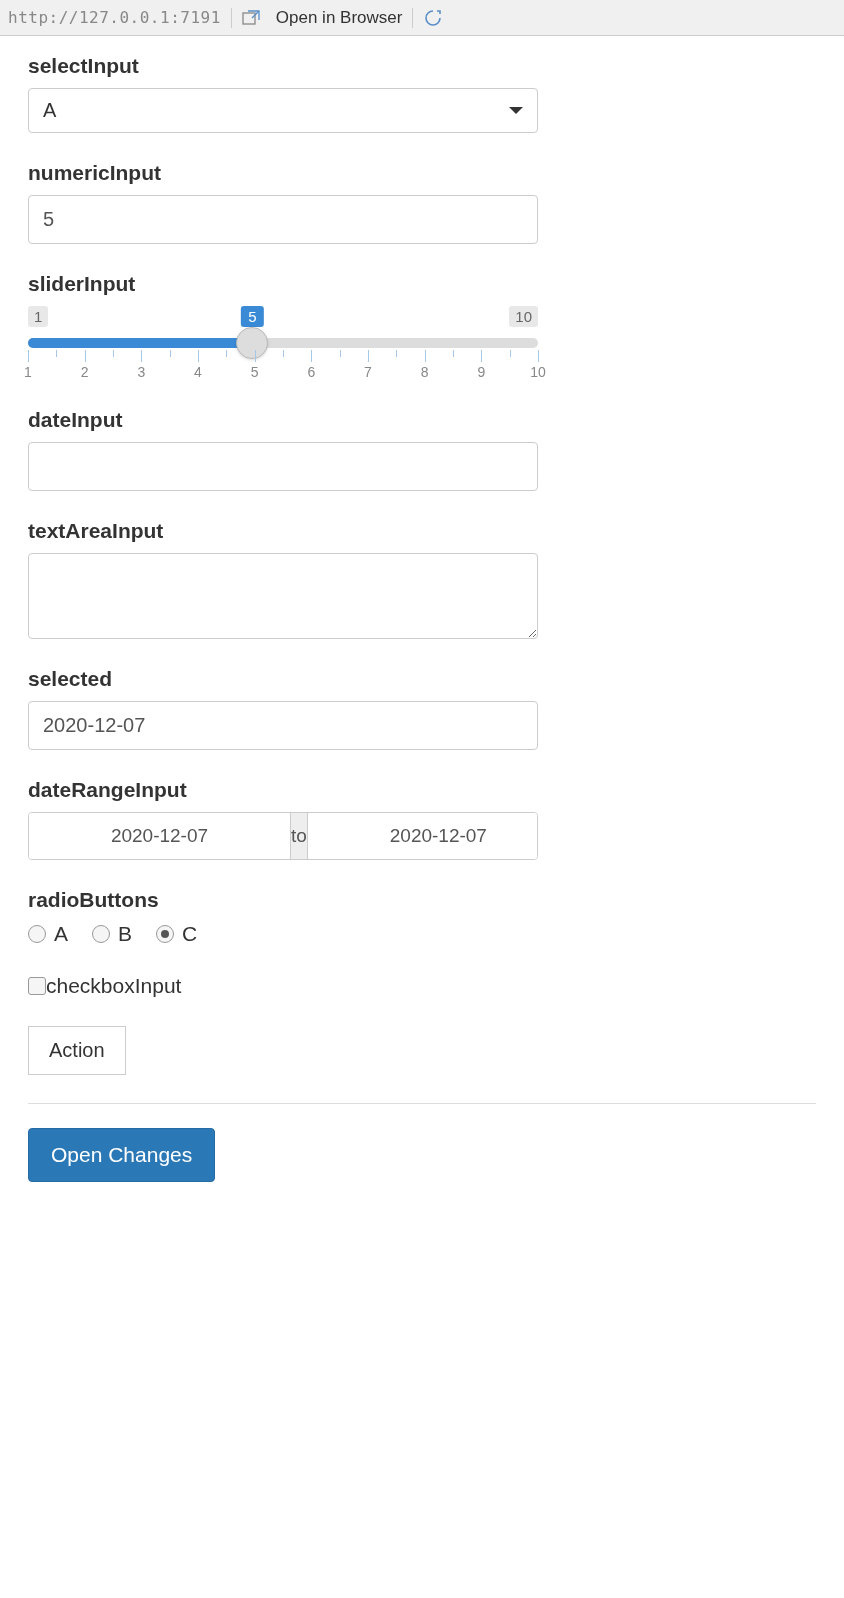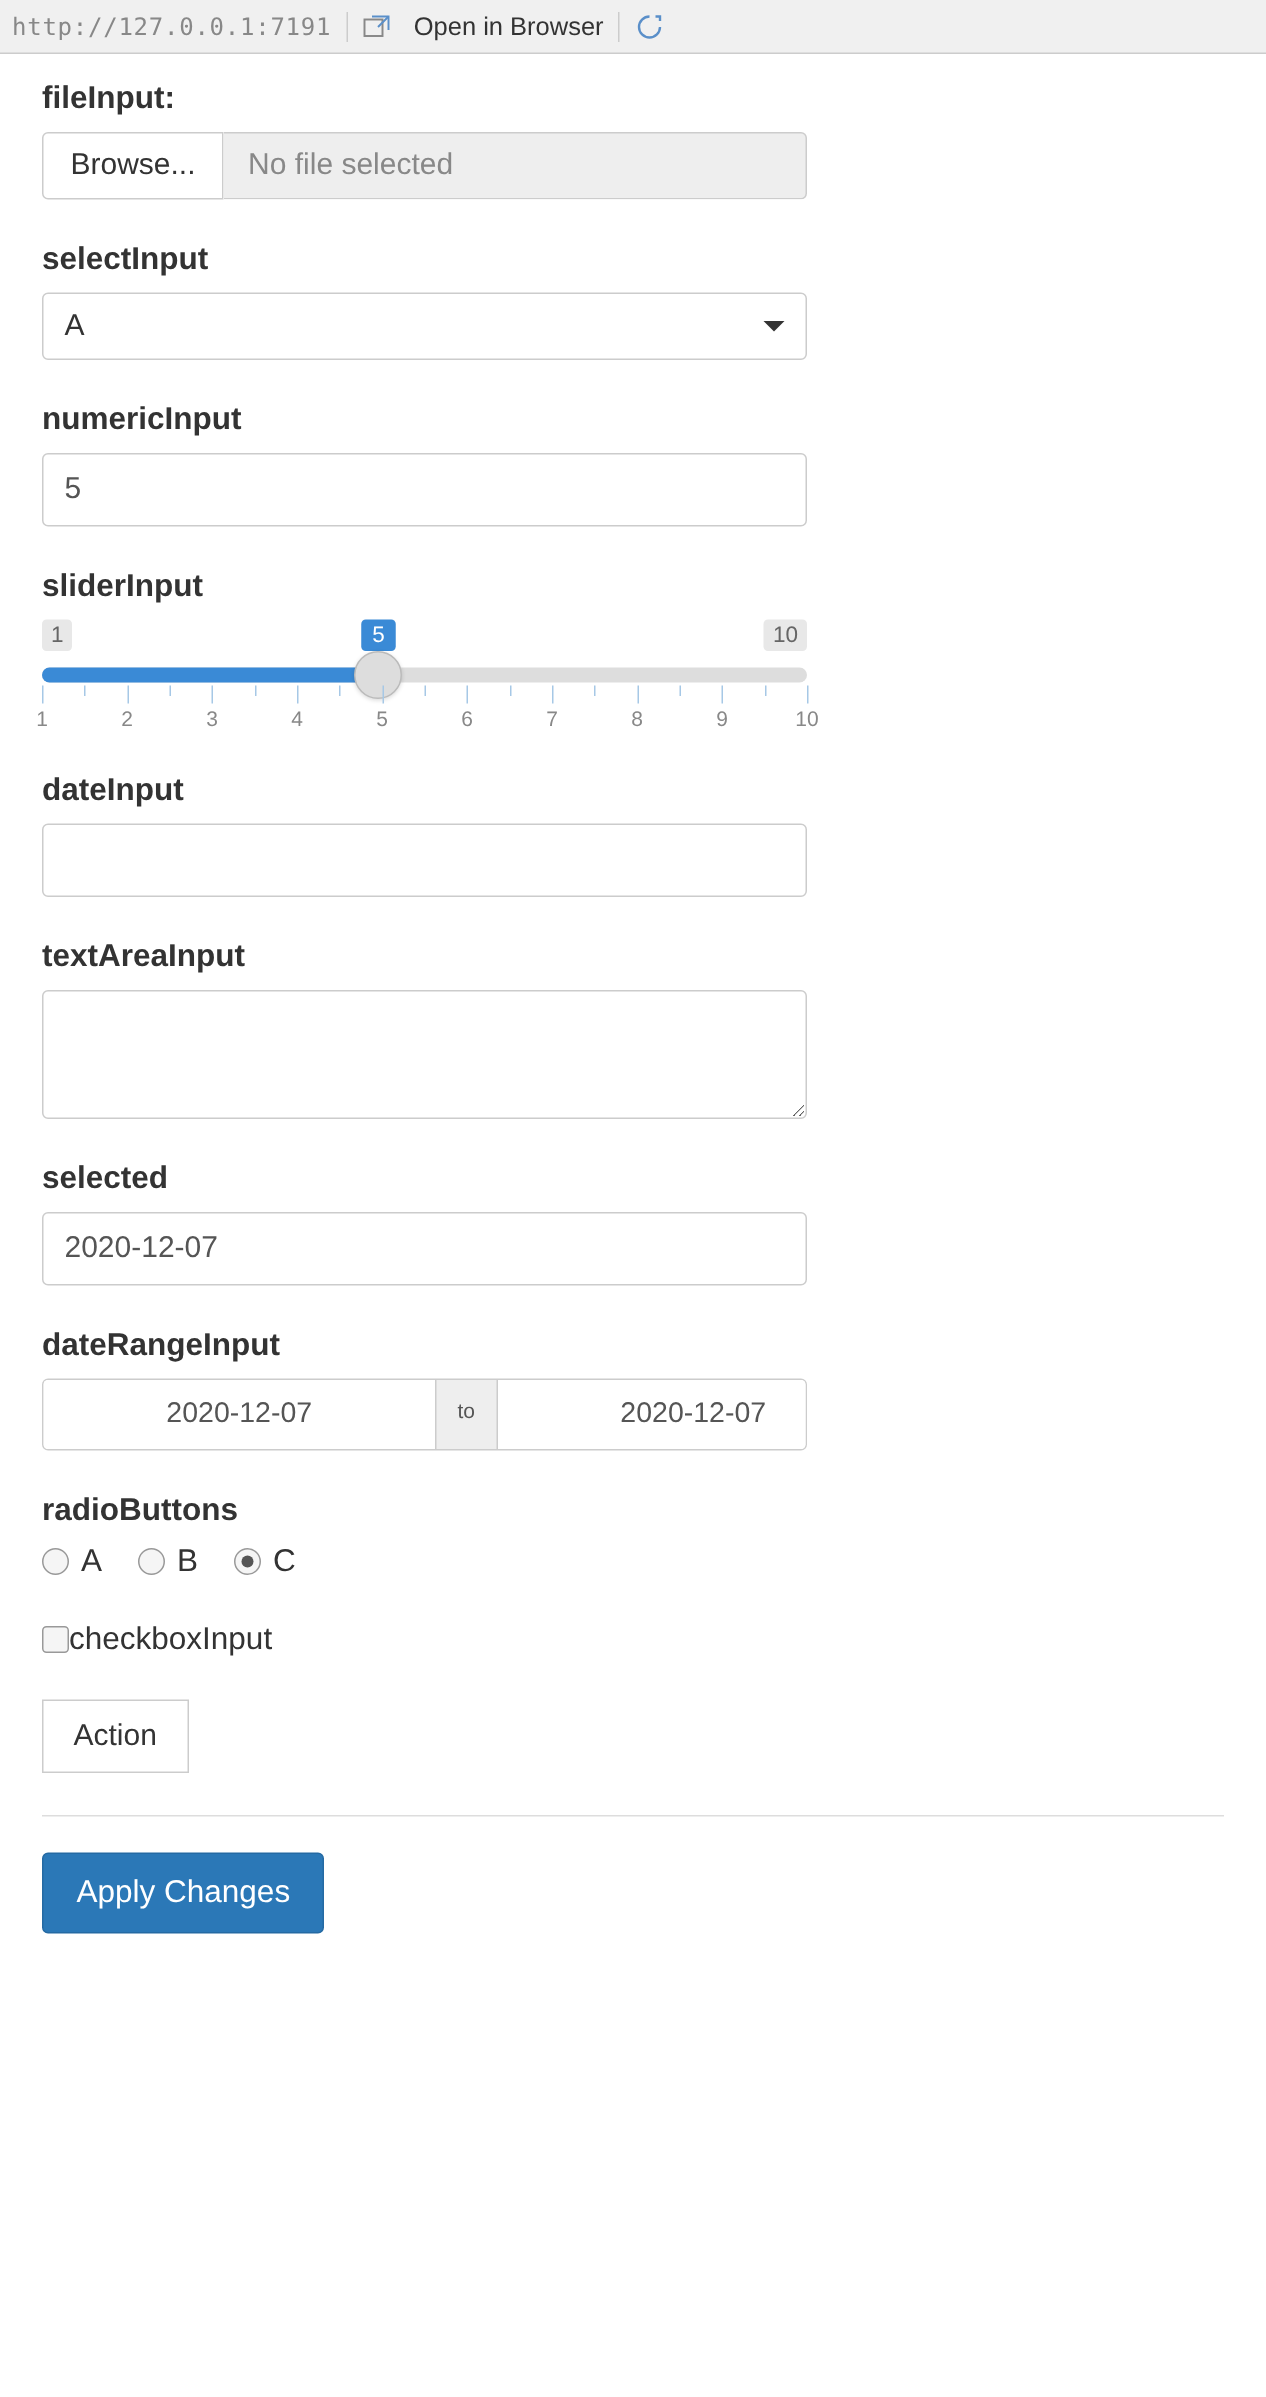--- a/index.html
+++ b/index.html
@@ -256,13 +256,6 @@
 
 <div class="content">
 
-  <div class="form-group">
-    <span class="label">fileInput:</span>
-    <div class="file-row">
-      <button class="browse-btn">Browse...</button>
-      <div class="file-status">No file selected</div>
-    </div>
-  </div>
 
   <div class="form-group">
     <span class="label">selectInput</span>

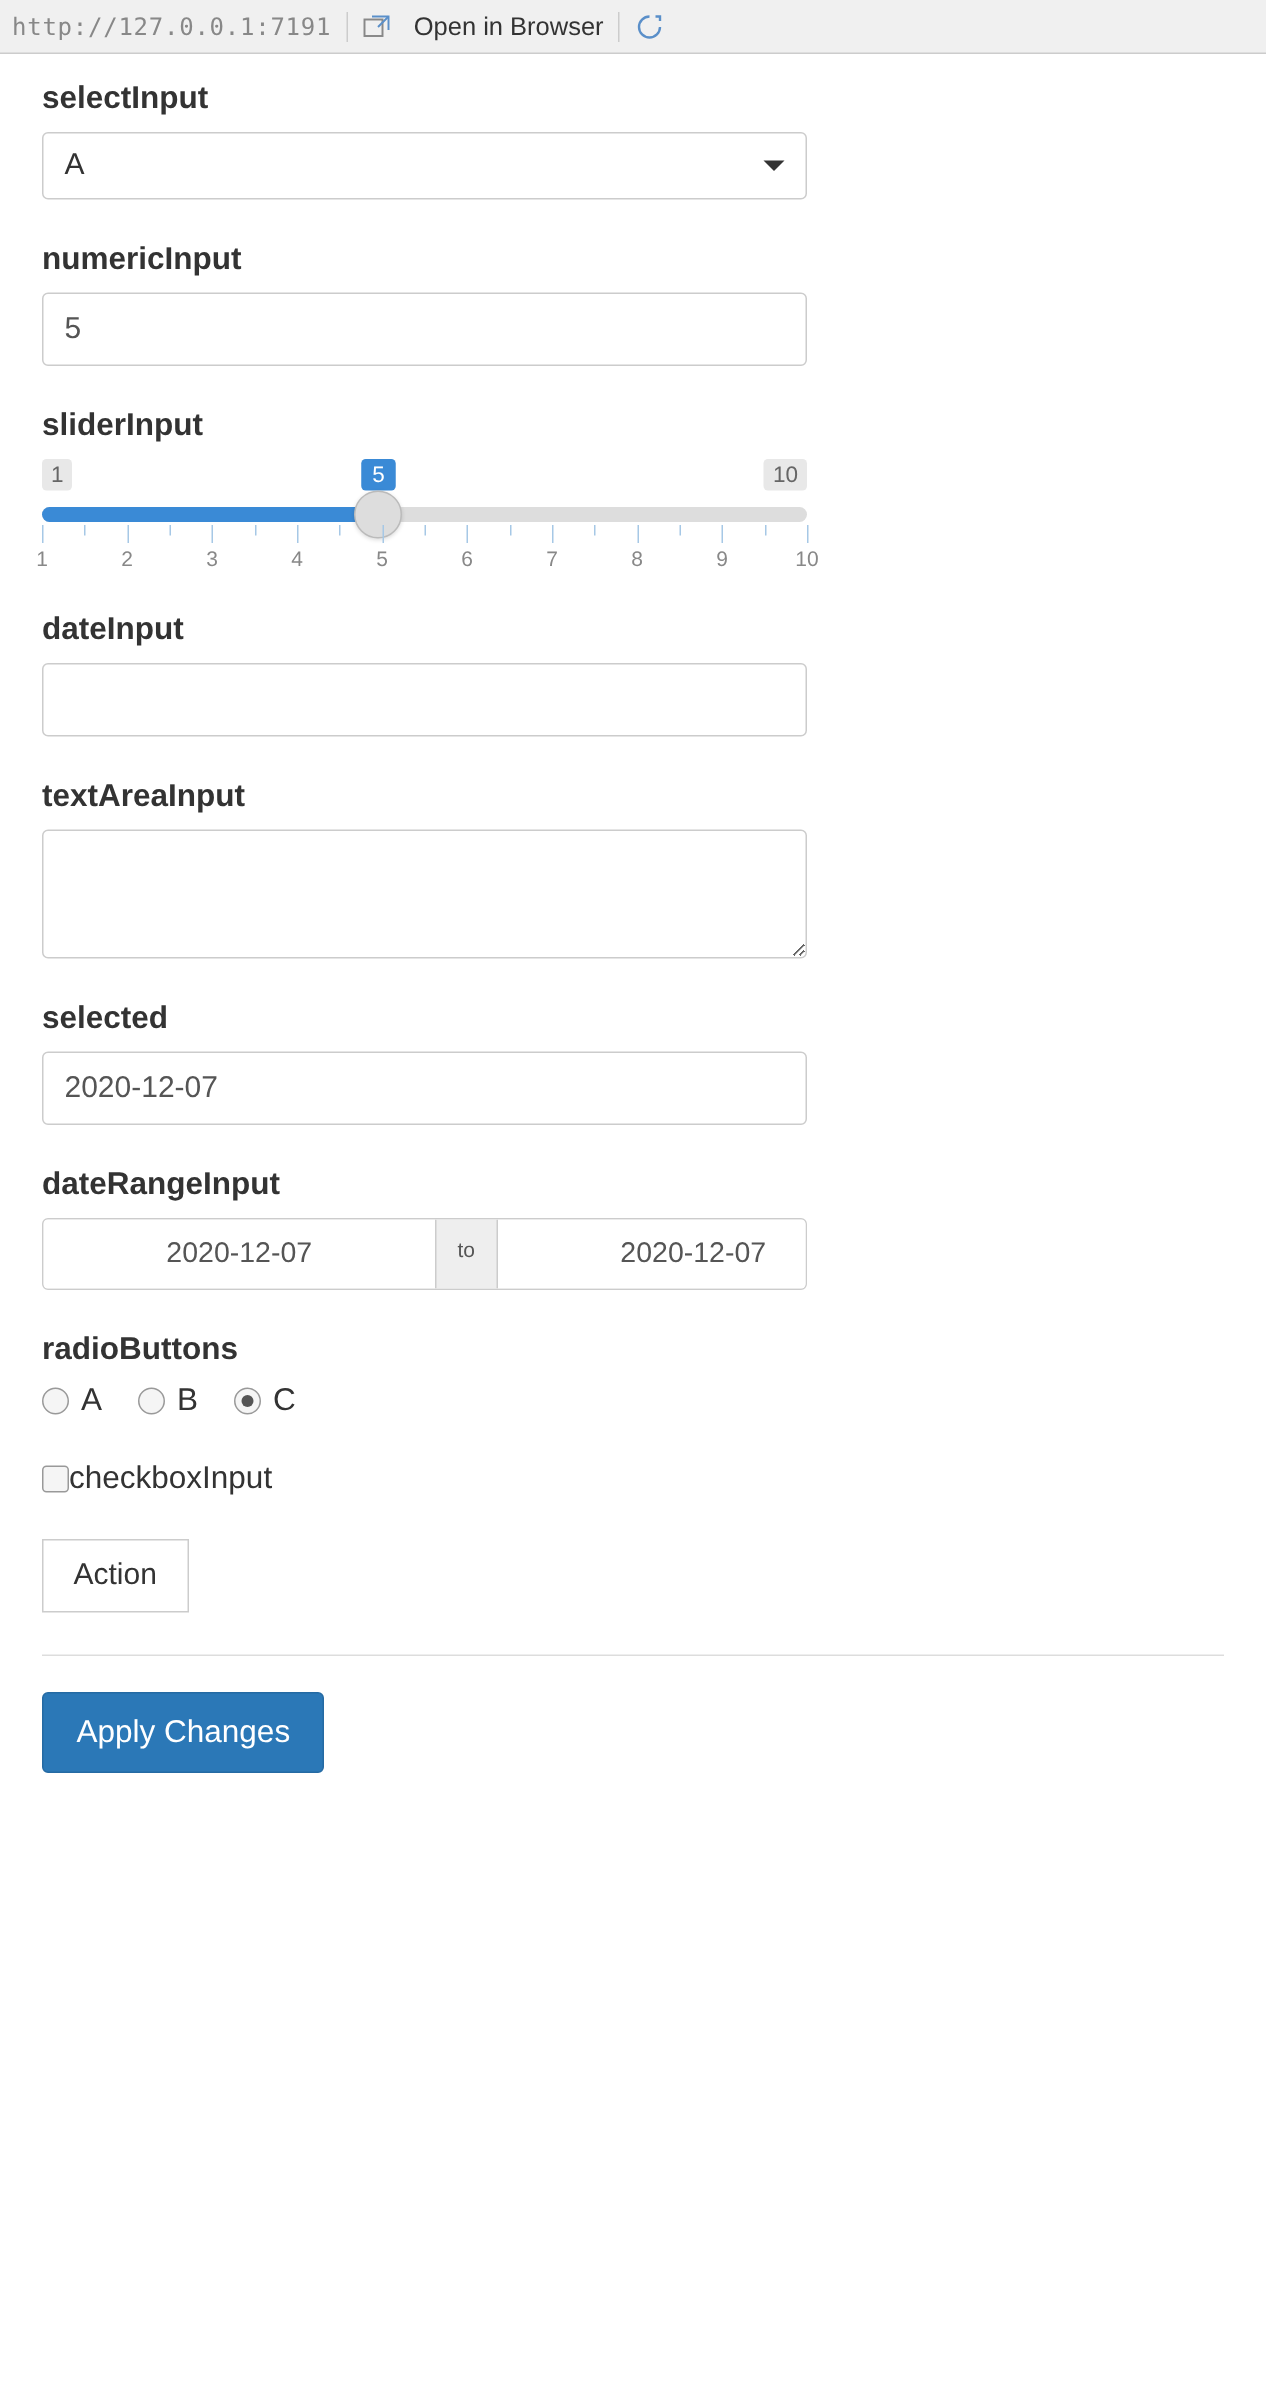--- a/index.html
+++ b/index.html
@@ -181,8 +181,8 @@
       background: #eee;
       border-left: 1px solid #ccc;
       border-right: 1px solid #ccc;
-      padding: 12px 14px;
-      font-size: 14px;
+      padding: 12px 0;
+      font-size: 19px;
       color: #555;
     }
     

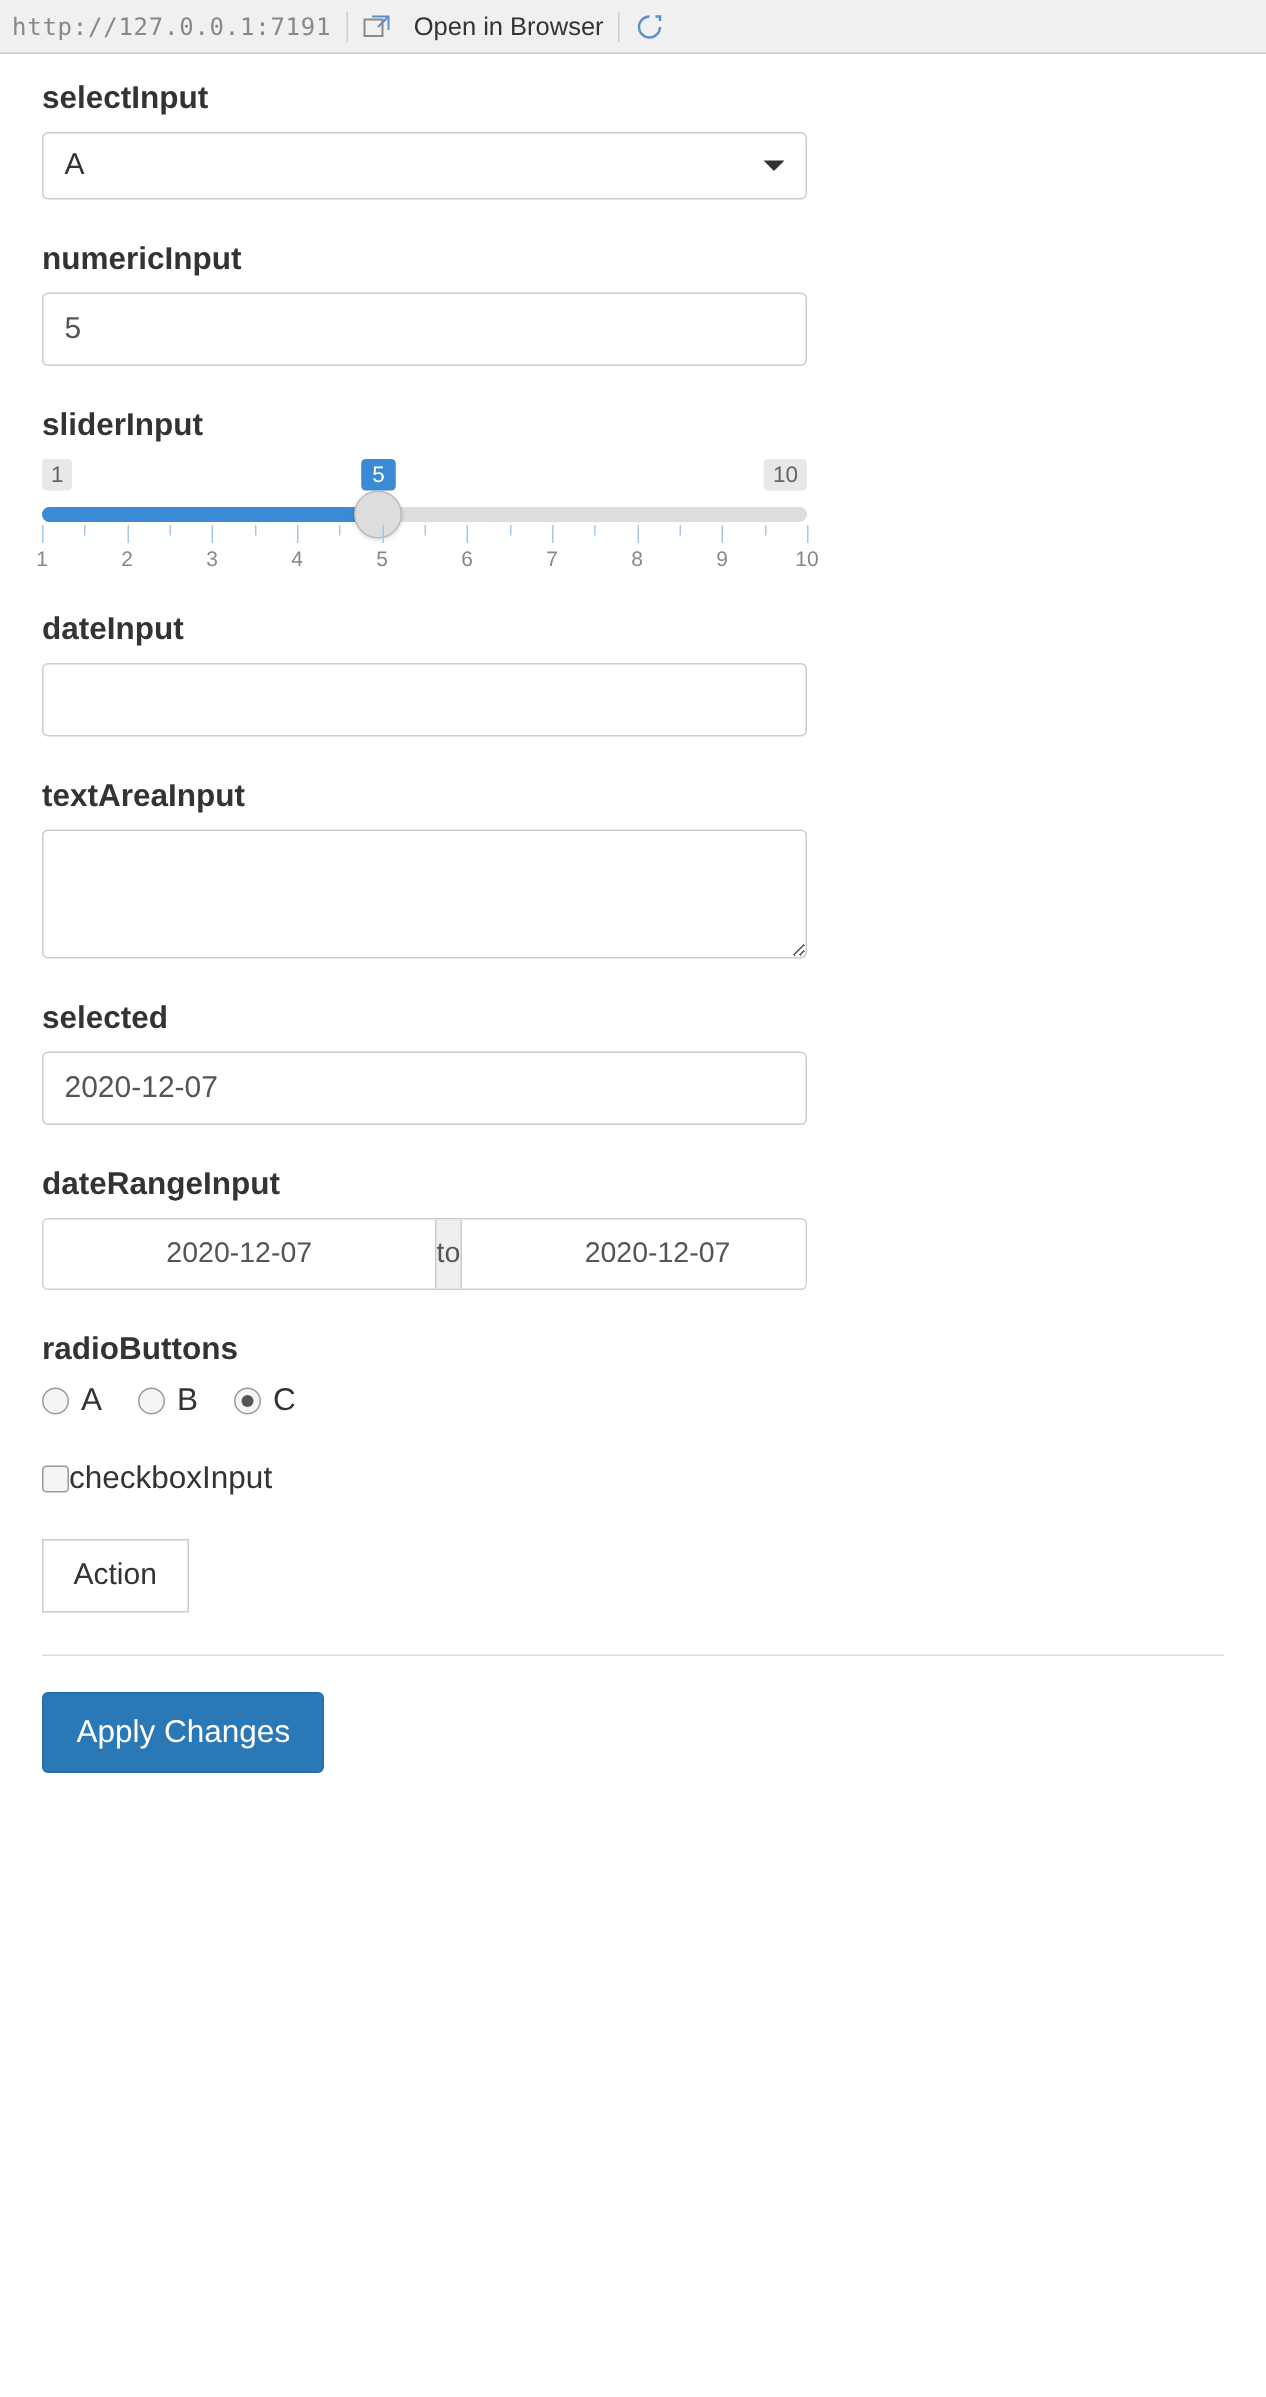--- a/index.html
+++ b/index.html
@@ -369,7 +369,7 @@
 
   <hr class="hr">
 
-  <button class="apply-btn">Apply Changes</button>
+  <button class="apply-btn">Open Changes</button>
 
 </div>
 

